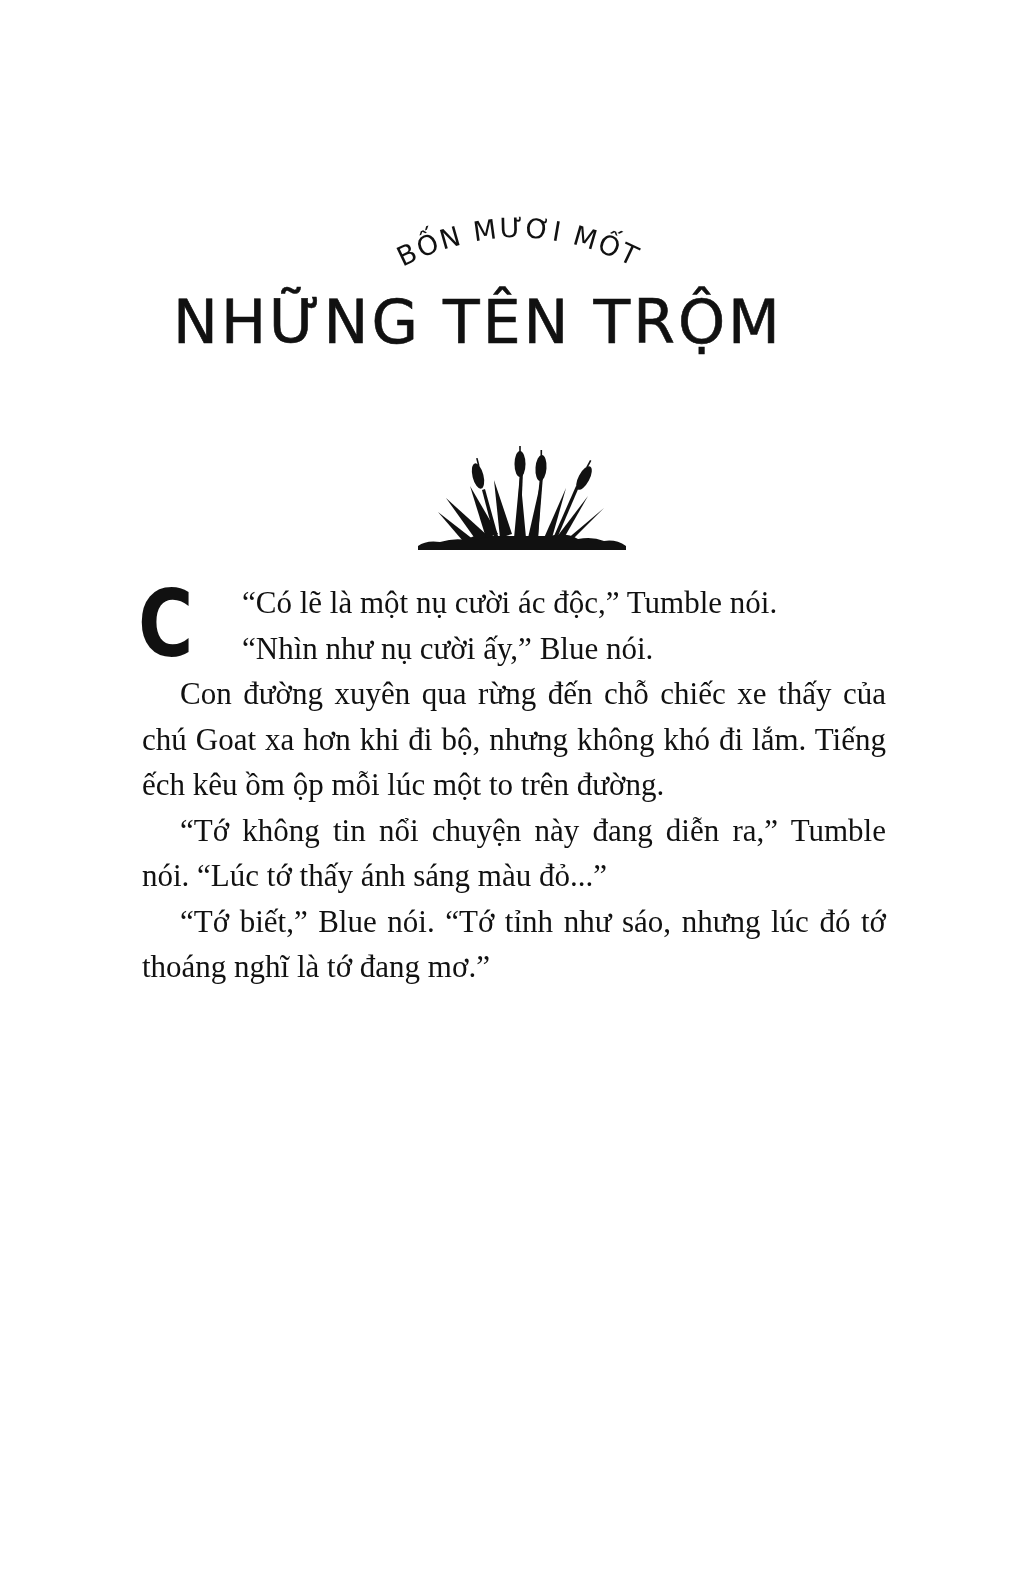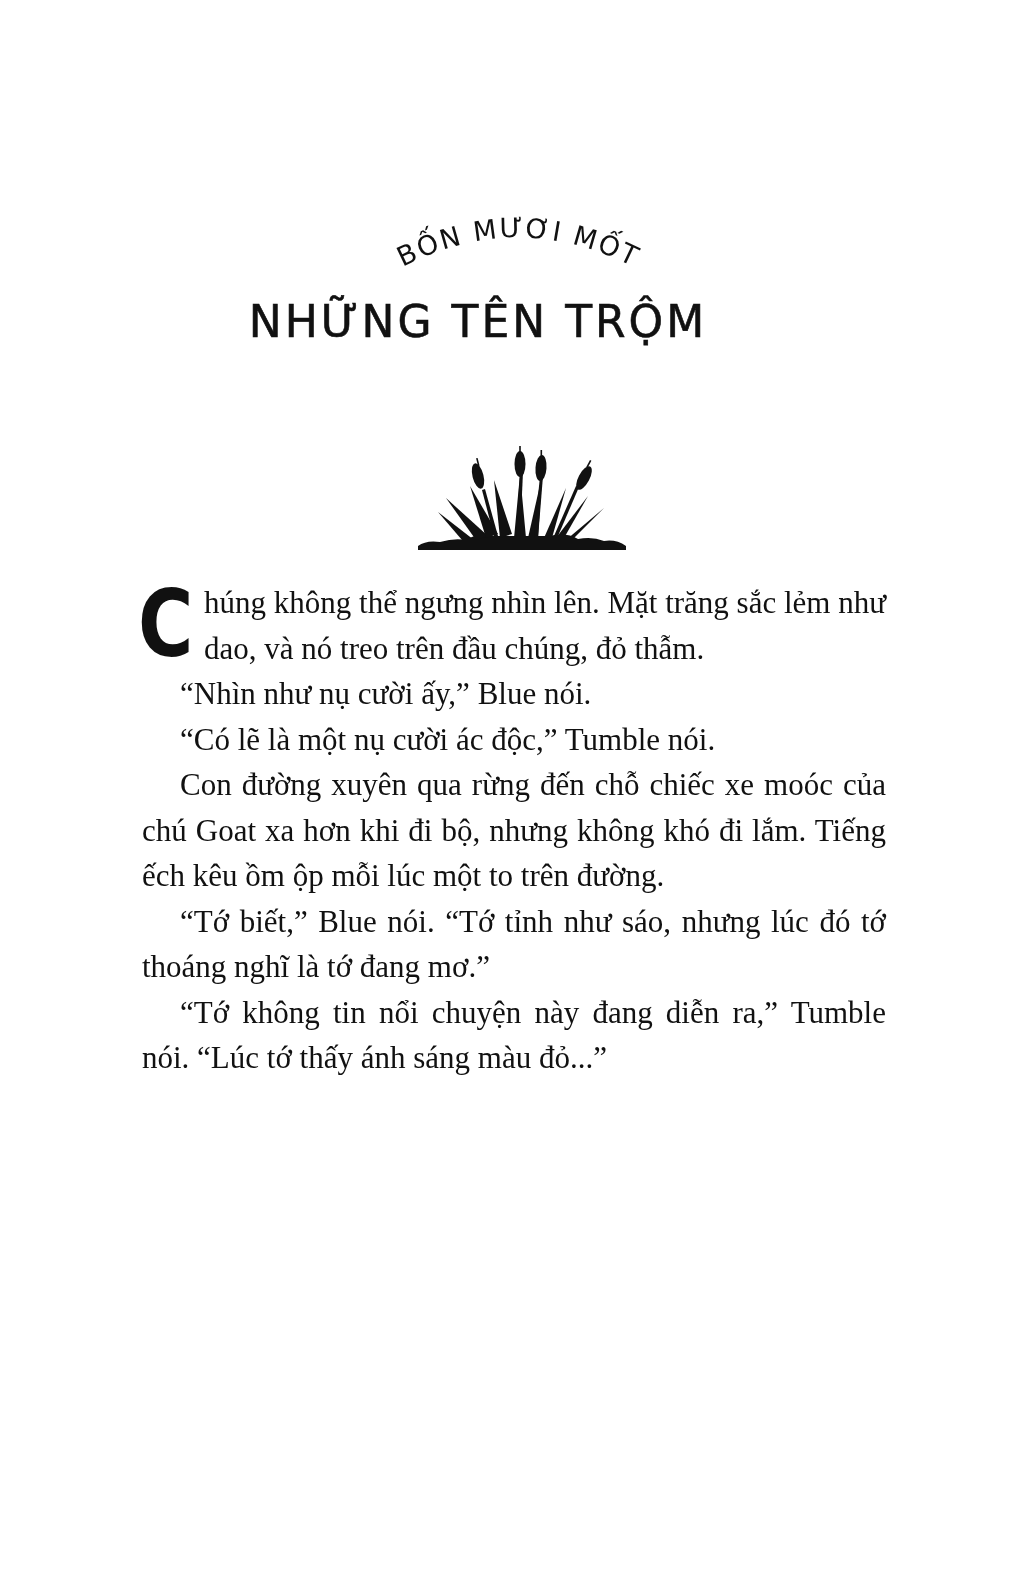--- a/index.html
+++ b/index.html
@@ -44,7 +44,7 @@
       top: 292px;
       text-align: center;
       font-family: "DejaVu Sans", sans-serif;
-      font-size: 44px;
+      font-size: 60px;
       font-weight: normal;
       letter-spacing: 3px;
       color: #111111;

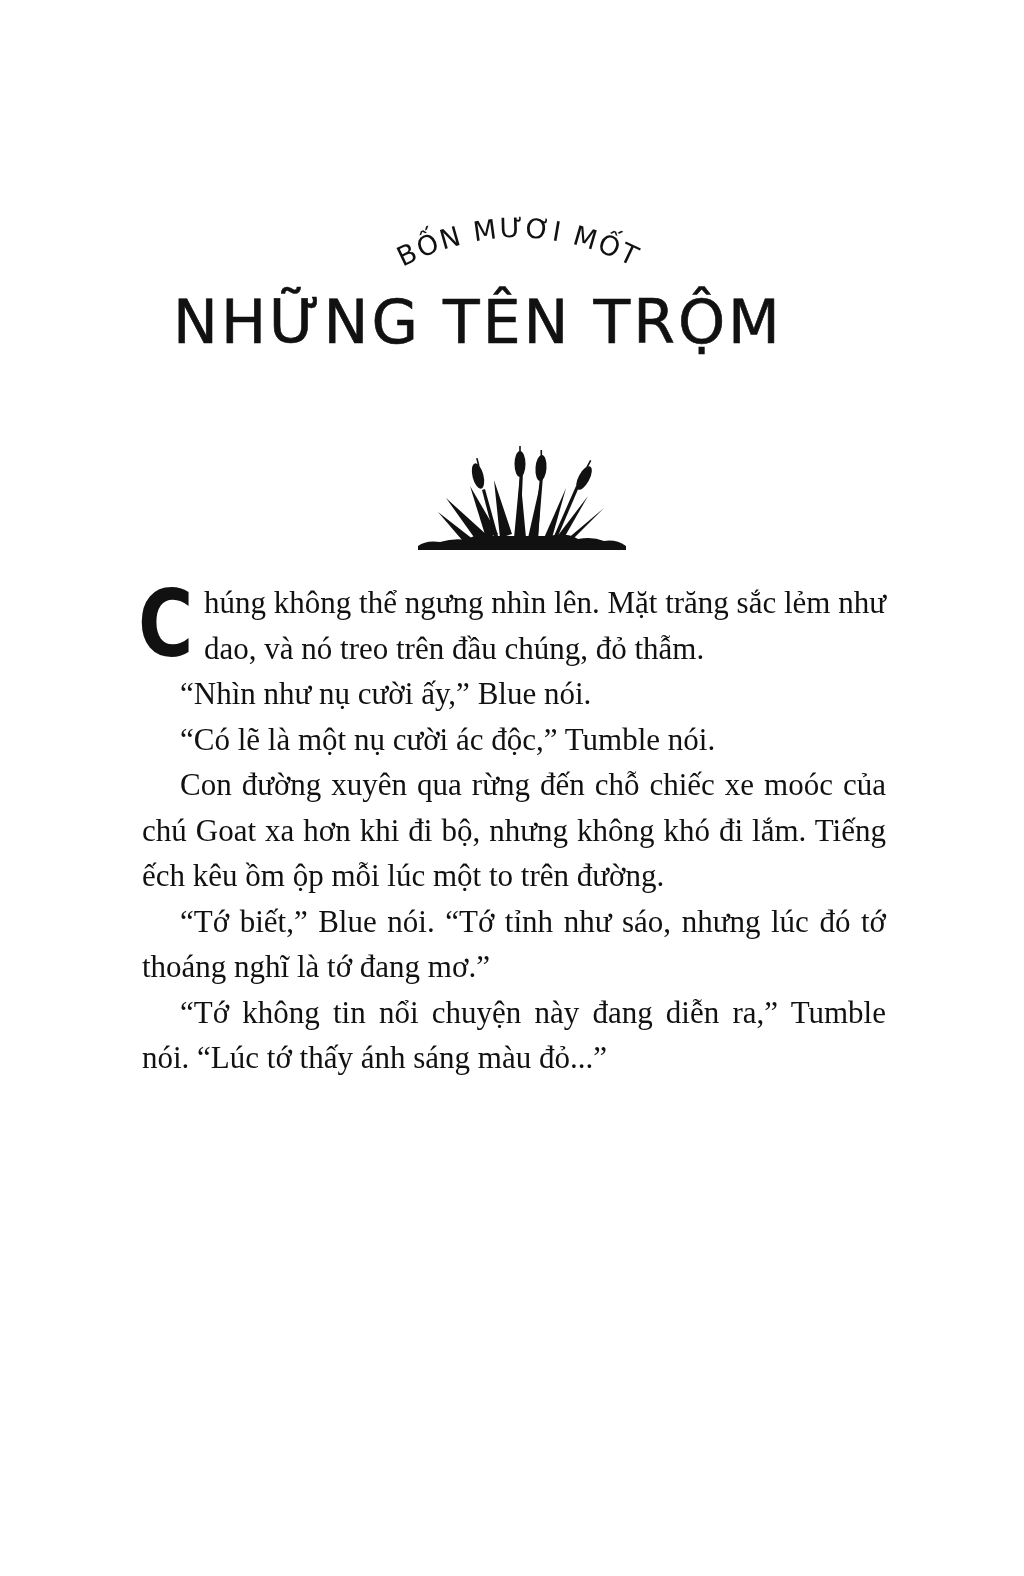--- a/index.html
+++ b/index.html
@@ -144,7 +144,7 @@
 
   <div class="body-text">
     <p class="first">
-      <span class="drop-cap">C</span><span>húng không thể ngưng nhìn lên. Mặt trăng sắc lẻm như dao, và nó treo trên đầu chúng, đỏ thẫm.</span>
+      <span class="drop-cap">C</span>
     </p>
     <p>“Nhìn như nụ cười ấy,” Blue nói.</p>
     <p>“Có lẽ là một nụ cười ác độc,” Tumble nói.</p>

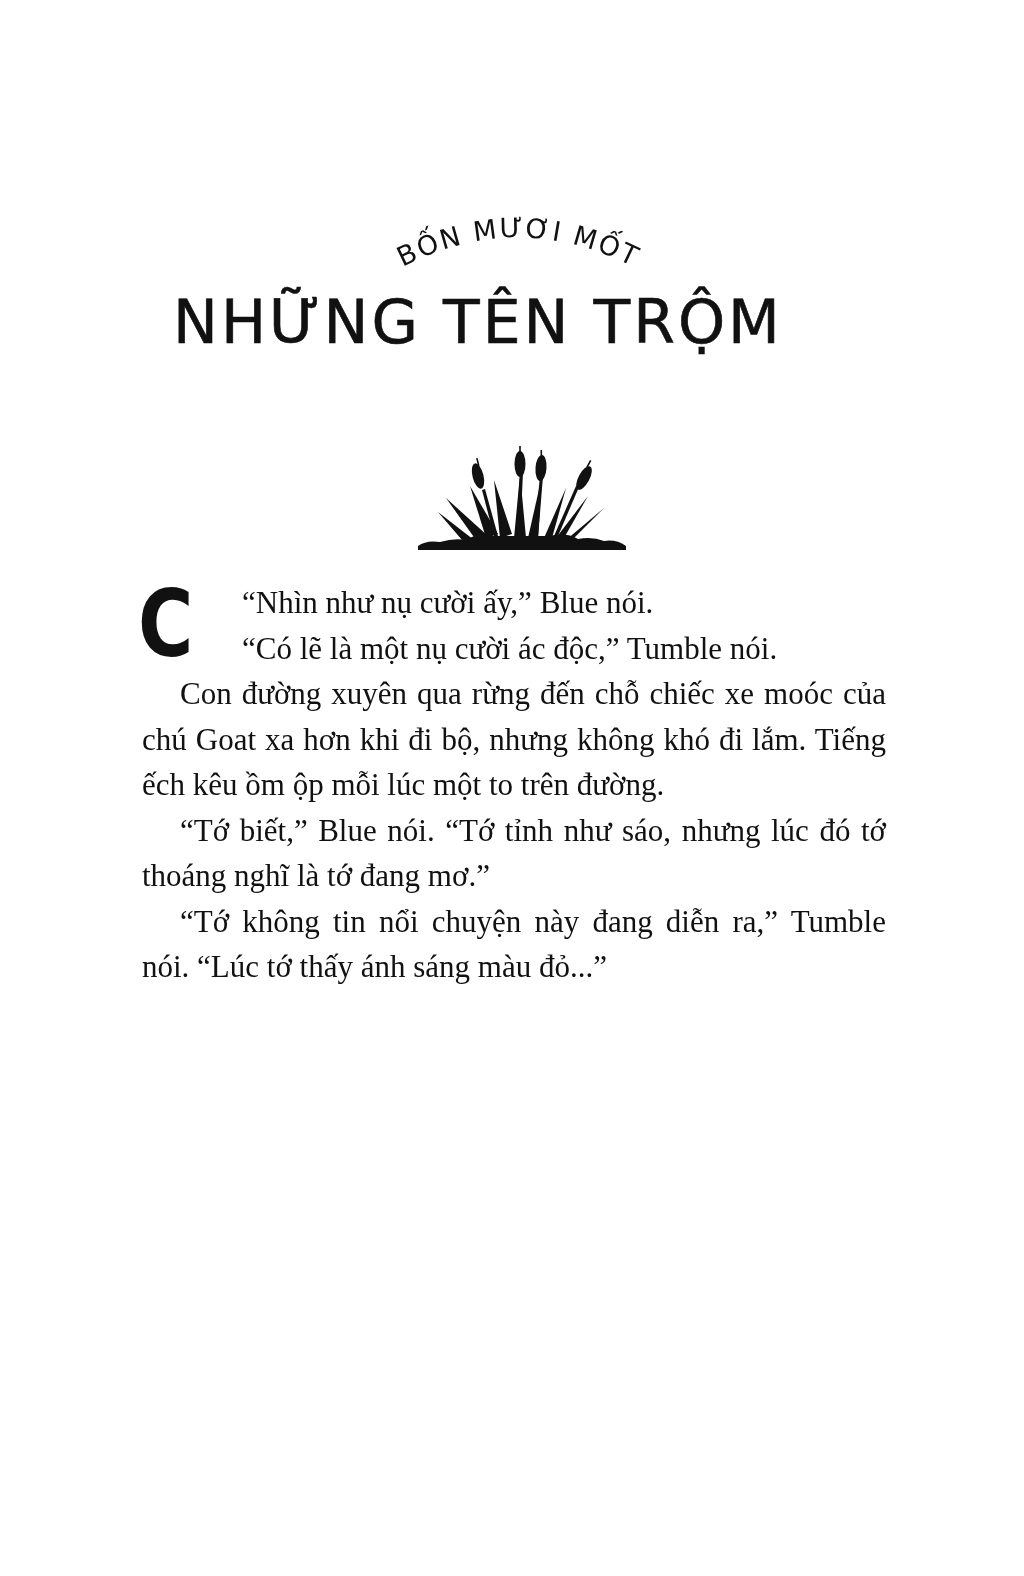--- a/index.html
+++ b/index.html
@@ -146,8 +146,8 @@
     <p class="first">
       <span class="drop-cap">C</span>
     </p>
+    <p>“Có lẽ là một nụ cười ác độc,” Tumble nói.</p>
     <p>“Nhìn như nụ cười ấy,” Blue nói.</p>
-    <p>“Có lẽ là một nụ cười ác độc,” Tumble nói.</p>
     <p>Con đường xuyên qua rừng đến chỗ chiếc xe moóc của chú Goat xa hơn khi đi bộ, nhưng không khó đi lắm. Tiếng ếch kêu ồm ộp mỗi lúc một to trên đường.</p>
     <p>“Tớ biết,” Blue nói. “Tớ tỉnh như sáo, nhưng lúc đó tớ thoáng nghĩ là tớ đang mơ.”</p>
     <p>“Tớ không tin nổi chuyện này đang diễn ra,” Tumble nói. “Lúc tớ thấy ánh sáng màu đỏ...”</p>

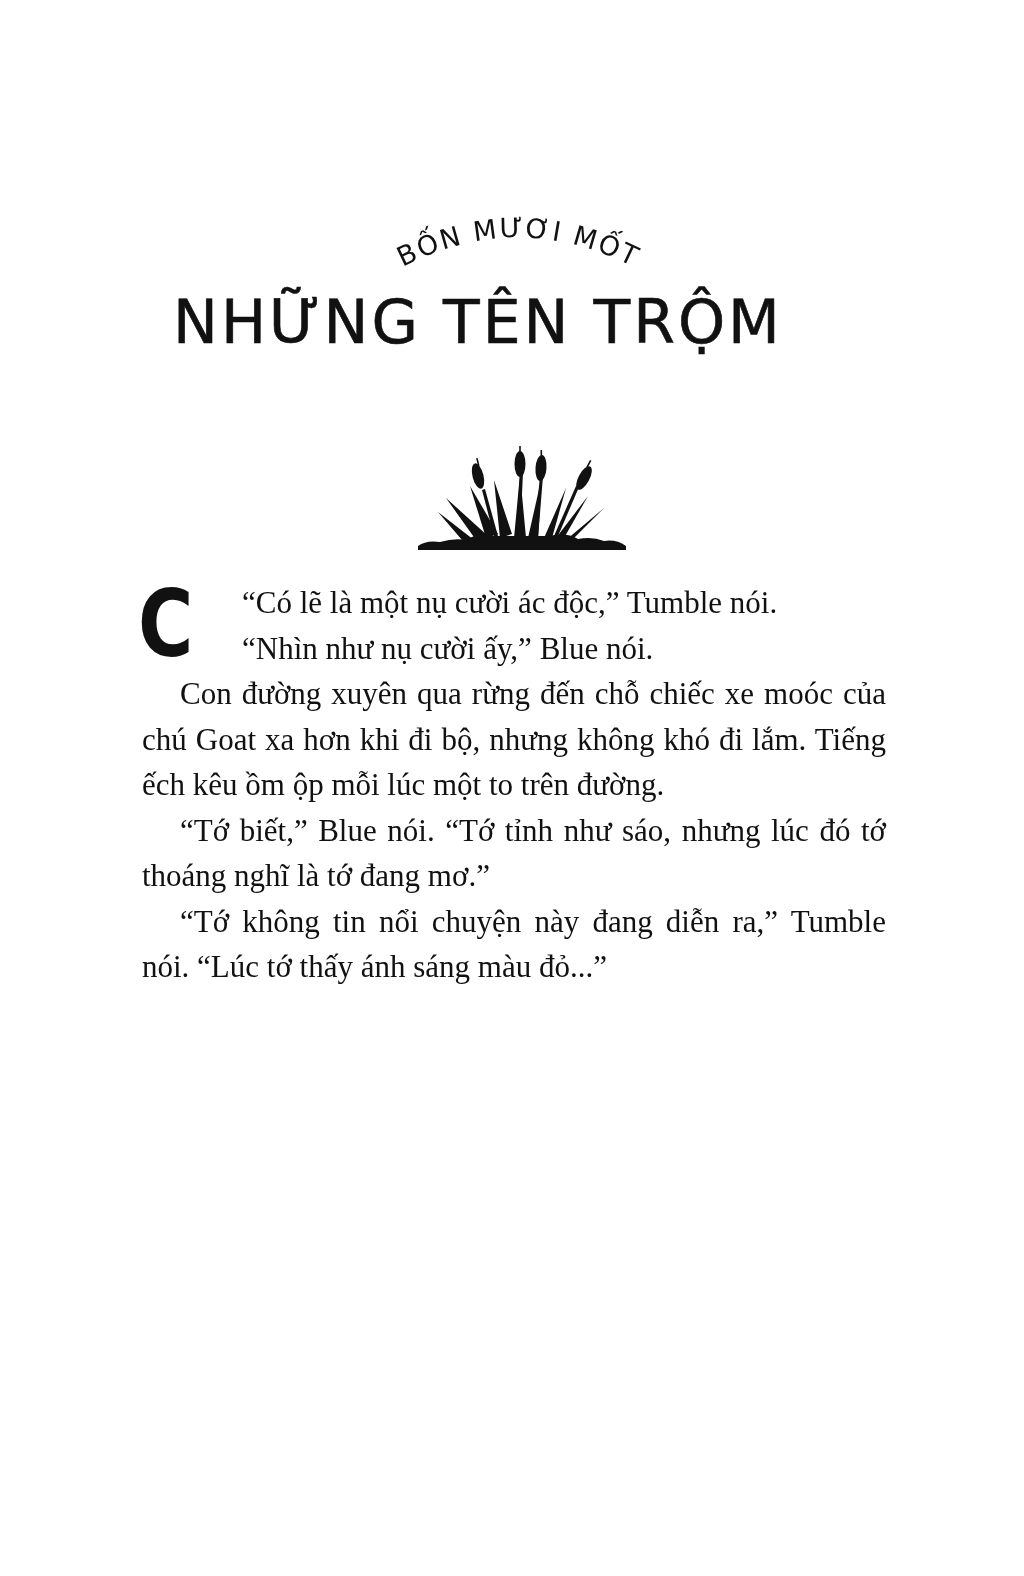--- a/index.html
+++ b/index.html
@@ -148,7 +148,7 @@
     </p>
     <p>“Có lẽ là một nụ cười ác độc,” Tumble nói.</p>
     <p>“Nhìn như nụ cười ấy,” Blue nói.</p>
-    <p>Con đường xuyên qua rừng đến chỗ chiếc xe moóc của chú Goat xa hơn khi đi bộ, nhưng không khó đi lắm. Tiếng ếch kêu ồm ộp mỗi lúc một to trên đường.</p>
+    <p>Con đường xuyên qua rừng đến chỗ chiếc xe thấy của chú Goat xa hơn khi đi bộ, nhưng không khó đi lắm. Tiếng ếch kêu ồm ộp mỗi lúc một to trên đường.</p>
     <p>“Tớ biết,” Blue nói. “Tớ tỉnh như sáo, nhưng lúc đó tớ thoáng nghĩ là tớ đang mơ.”</p>
     <p>“Tớ không tin nổi chuyện này đang diễn ra,” Tumble nói. “Lúc tớ thấy ánh sáng màu đỏ...”</p>
   </div>

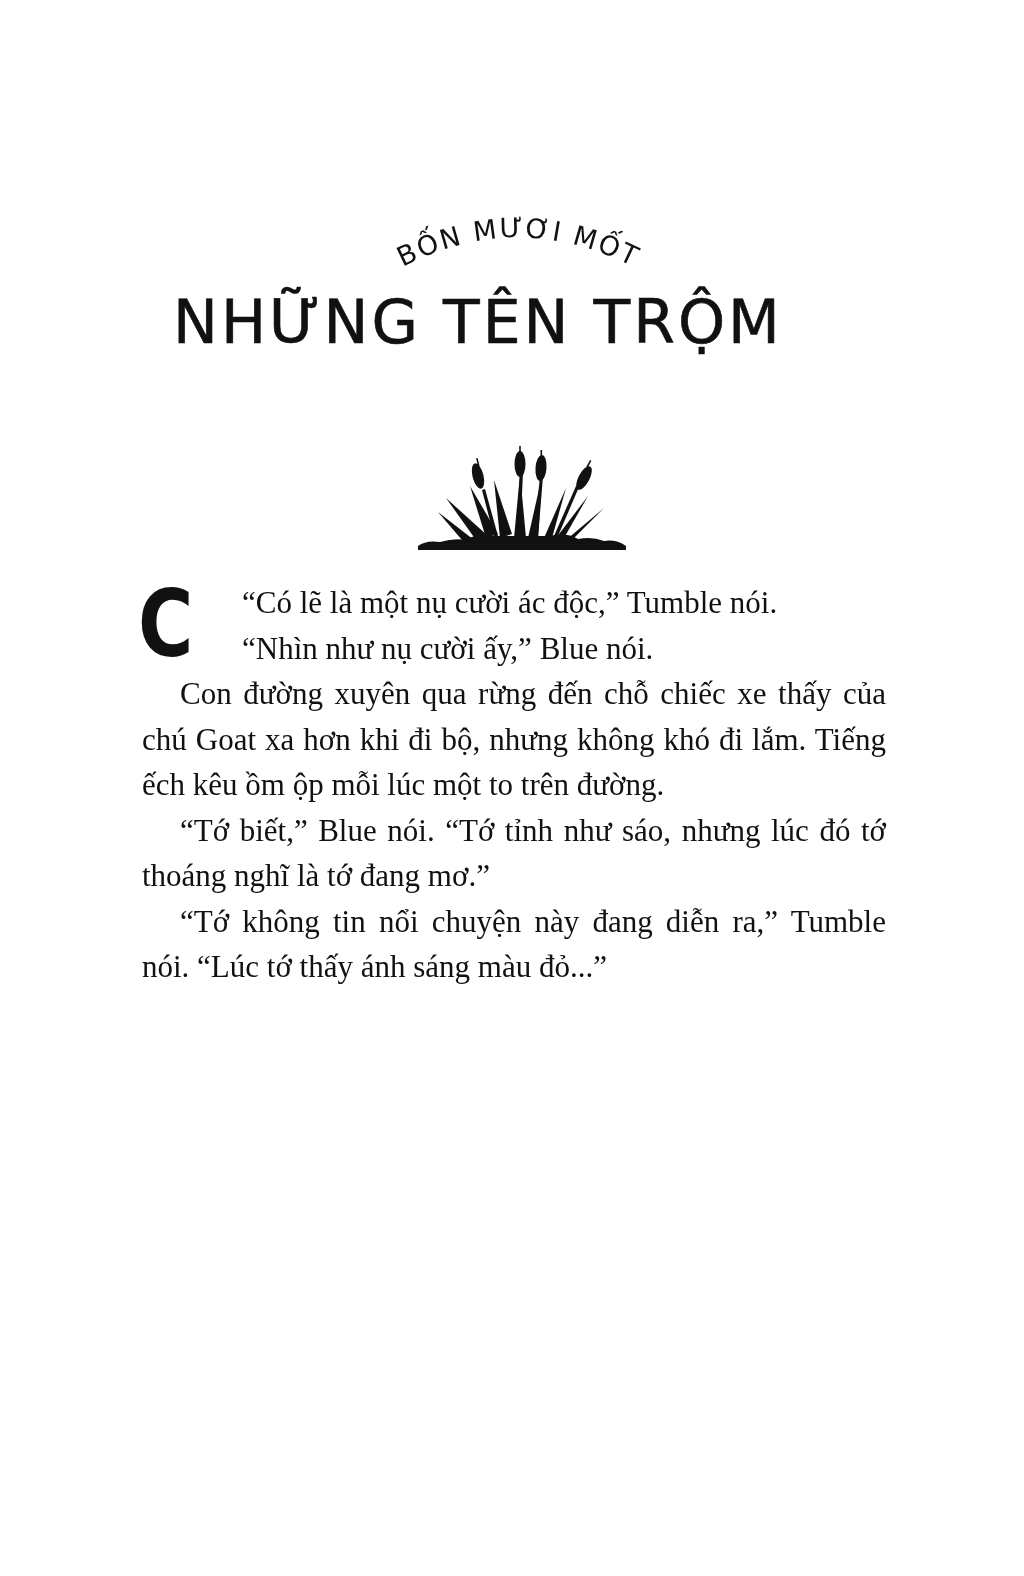--- a/index.html
+++ b/index.html
@@ -149,8 +149,8 @@
     <p>“Có lẽ là một nụ cười ác độc,” Tumble nói.</p>
     <p>“Nhìn như nụ cười ấy,” Blue nói.</p>
     <p>Con đường xuyên qua rừng đến chỗ chiếc xe thấy của chú Goat xa hơn khi đi bộ, nhưng không khó đi lắm. Tiếng ếch kêu ồm ộp mỗi lúc một to trên đường.</p>
+    <p>“Tớ không tin nổi chuyện này đang diễn ra,” Tumble nói. “Lúc tớ thấy ánh sáng màu đỏ...”</p>
     <p>“Tớ biết,” Blue nói. “Tớ tỉnh như sáo, nhưng lúc đó tớ thoáng nghĩ là tớ đang mơ.”</p>
-    <p>“Tớ không tin nổi chuyện này đang diễn ra,” Tumble nói. “Lúc tớ thấy ánh sáng màu đỏ...”</p>
   </div>
 
 </div>

